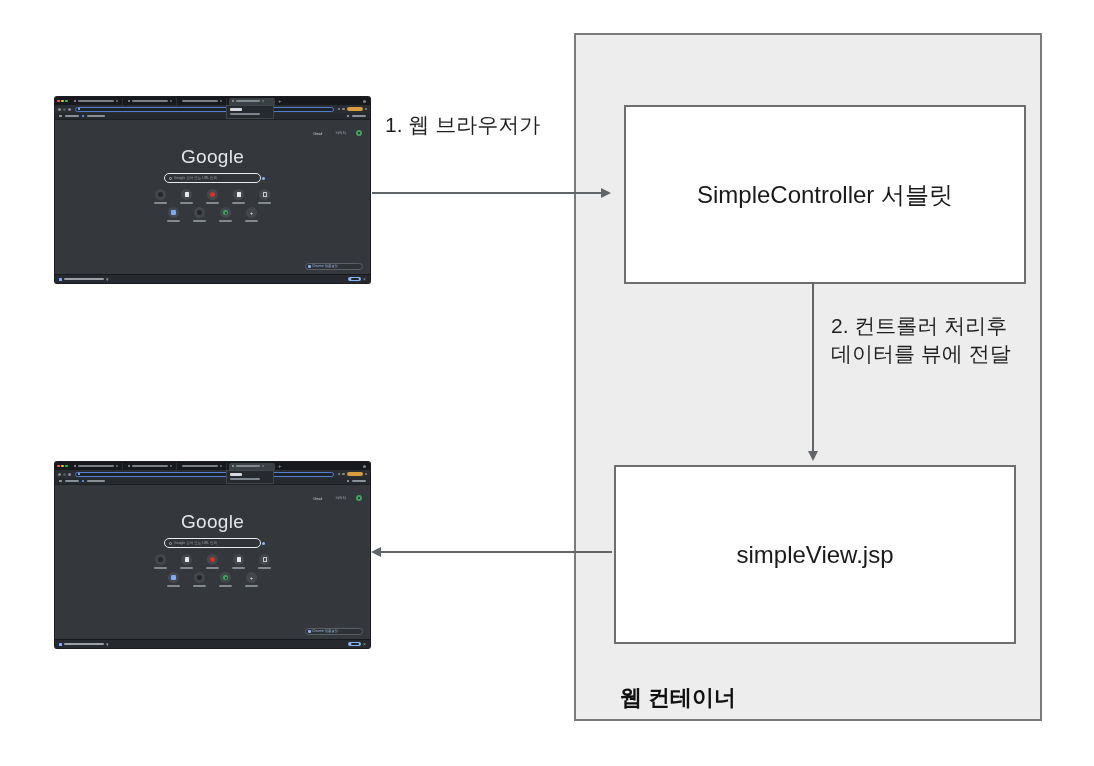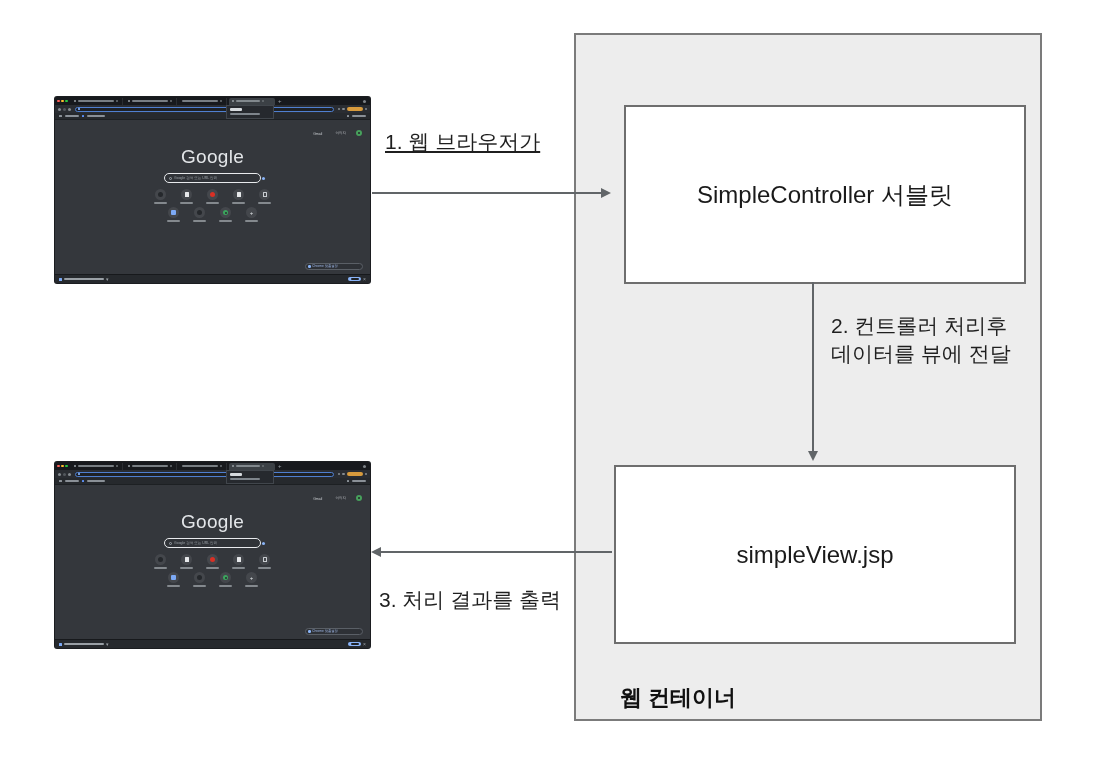--- a/index.html
+++ b/index.html
@@ -129,7 +129,7 @@
 
   <div class="arrow-line" style="left:372px; top:192px; width:230px; height:2px;"></div>
   <div class="ah ah-right" style="left:601px; top:188px;"></div>
-  <div class="note" style="left:385px; top:128px;text-decoration:underline;">
+  <div class="note" style="left:385px; top:111px;">
     <div>1. 웹 브라우저가</div>
   </div>
 

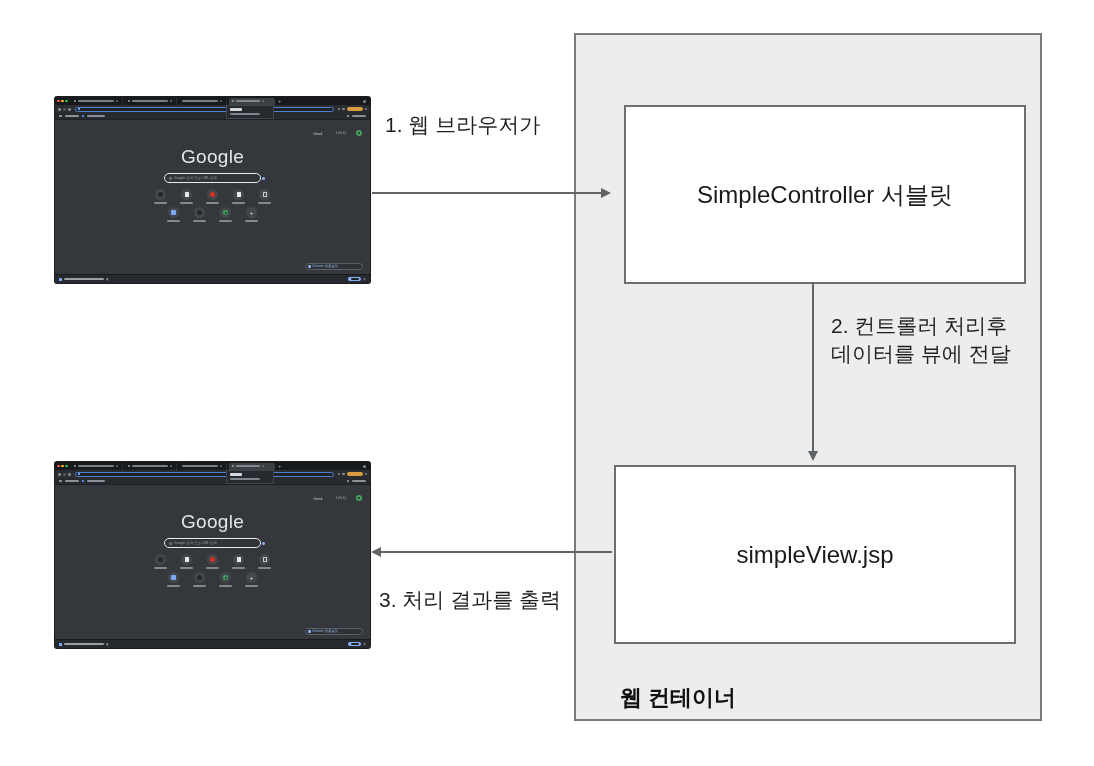--- a/index.html
+++ b/index.html
@@ -142,9 +142,6 @@
 
   <div class="arrow-line" style="left:381px; top:551px; width:231px; height:2px;"></div>
   <div class="ah ah-left" style="left:371px; top:547px;"></div>
-  <div class="note" style="left:379px; top:586px;">
-    <div>3. 처리 결과를 출력</div>
-  </div>
 
   <div class="browser-slot" style="top:97px;">
   <div class="bw">

